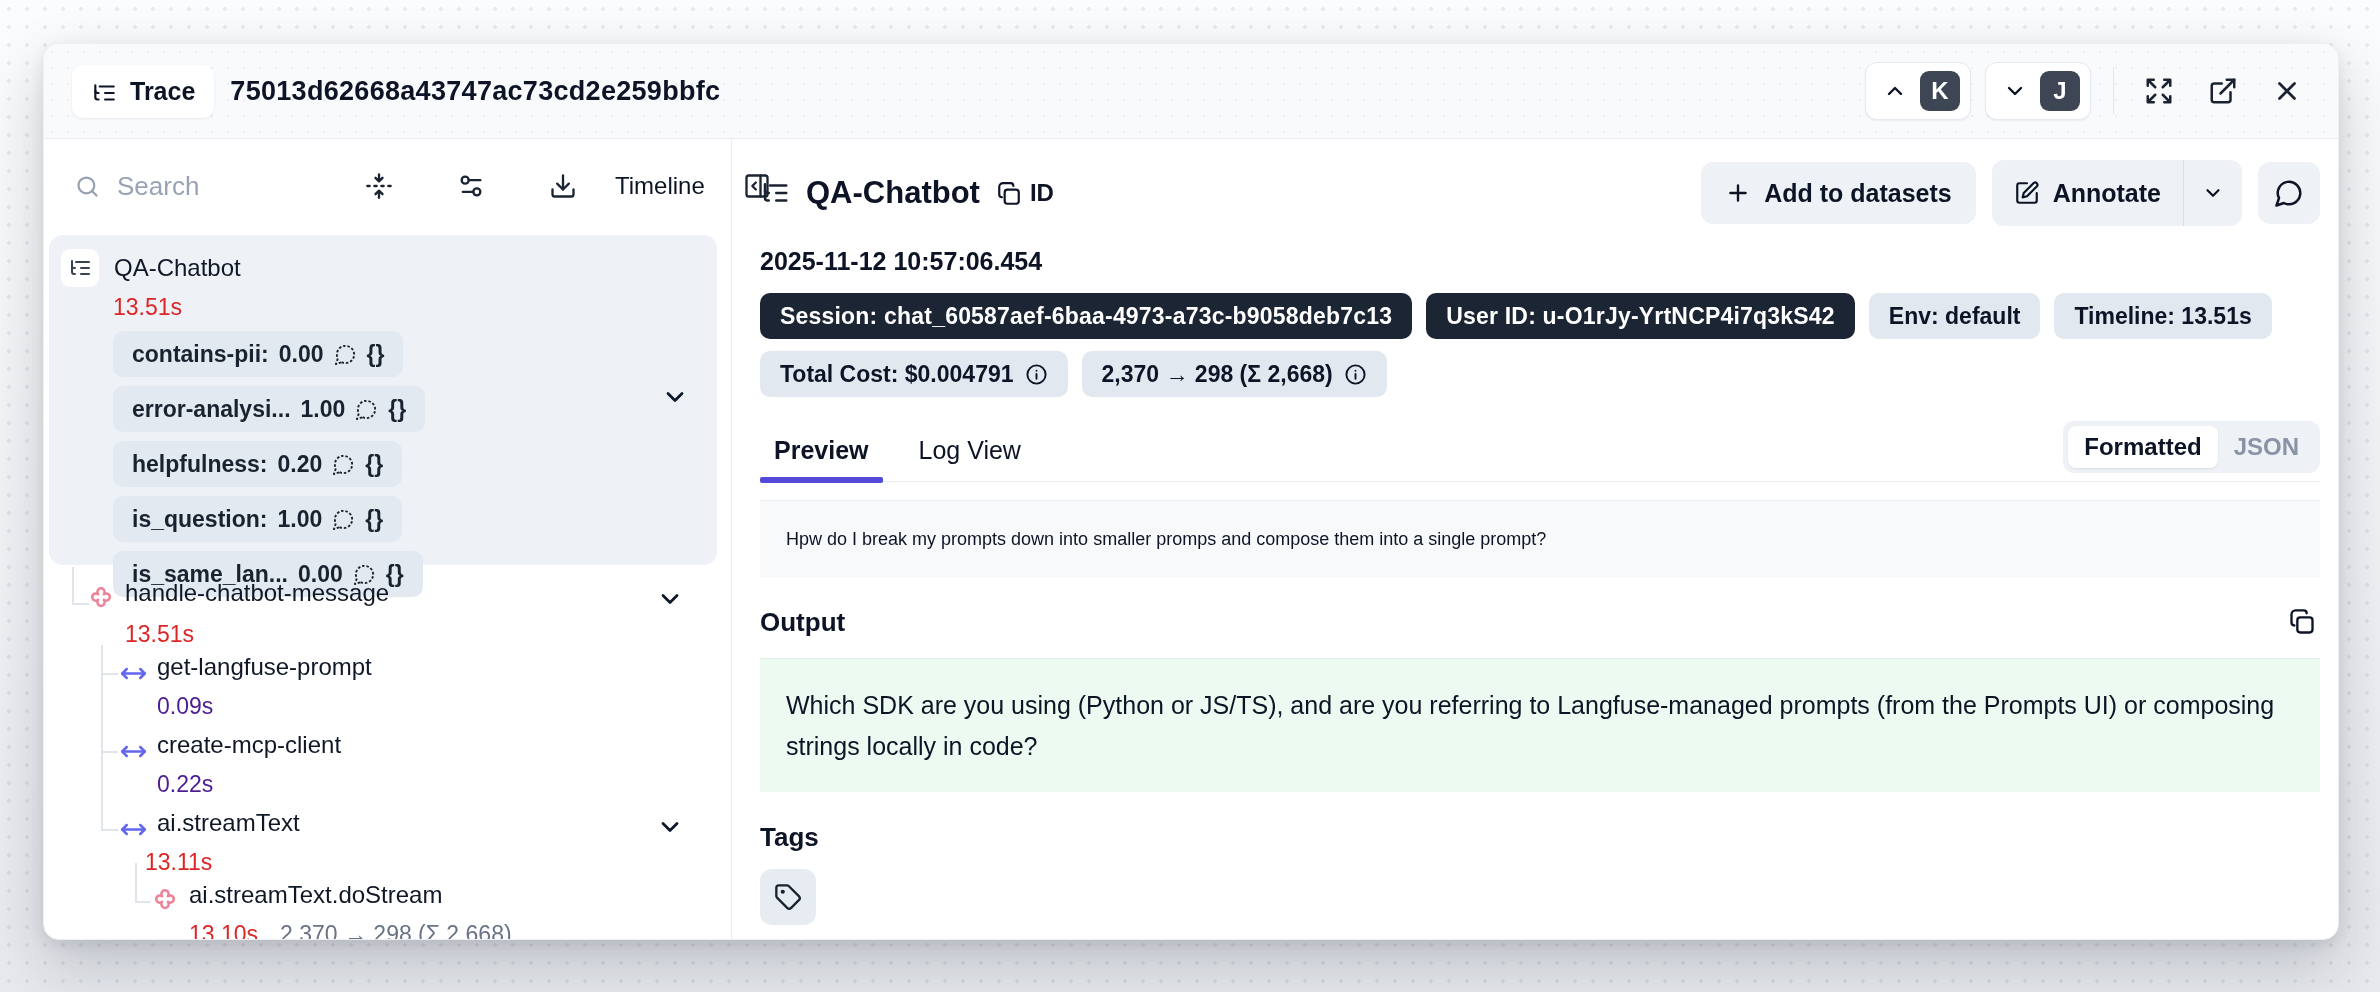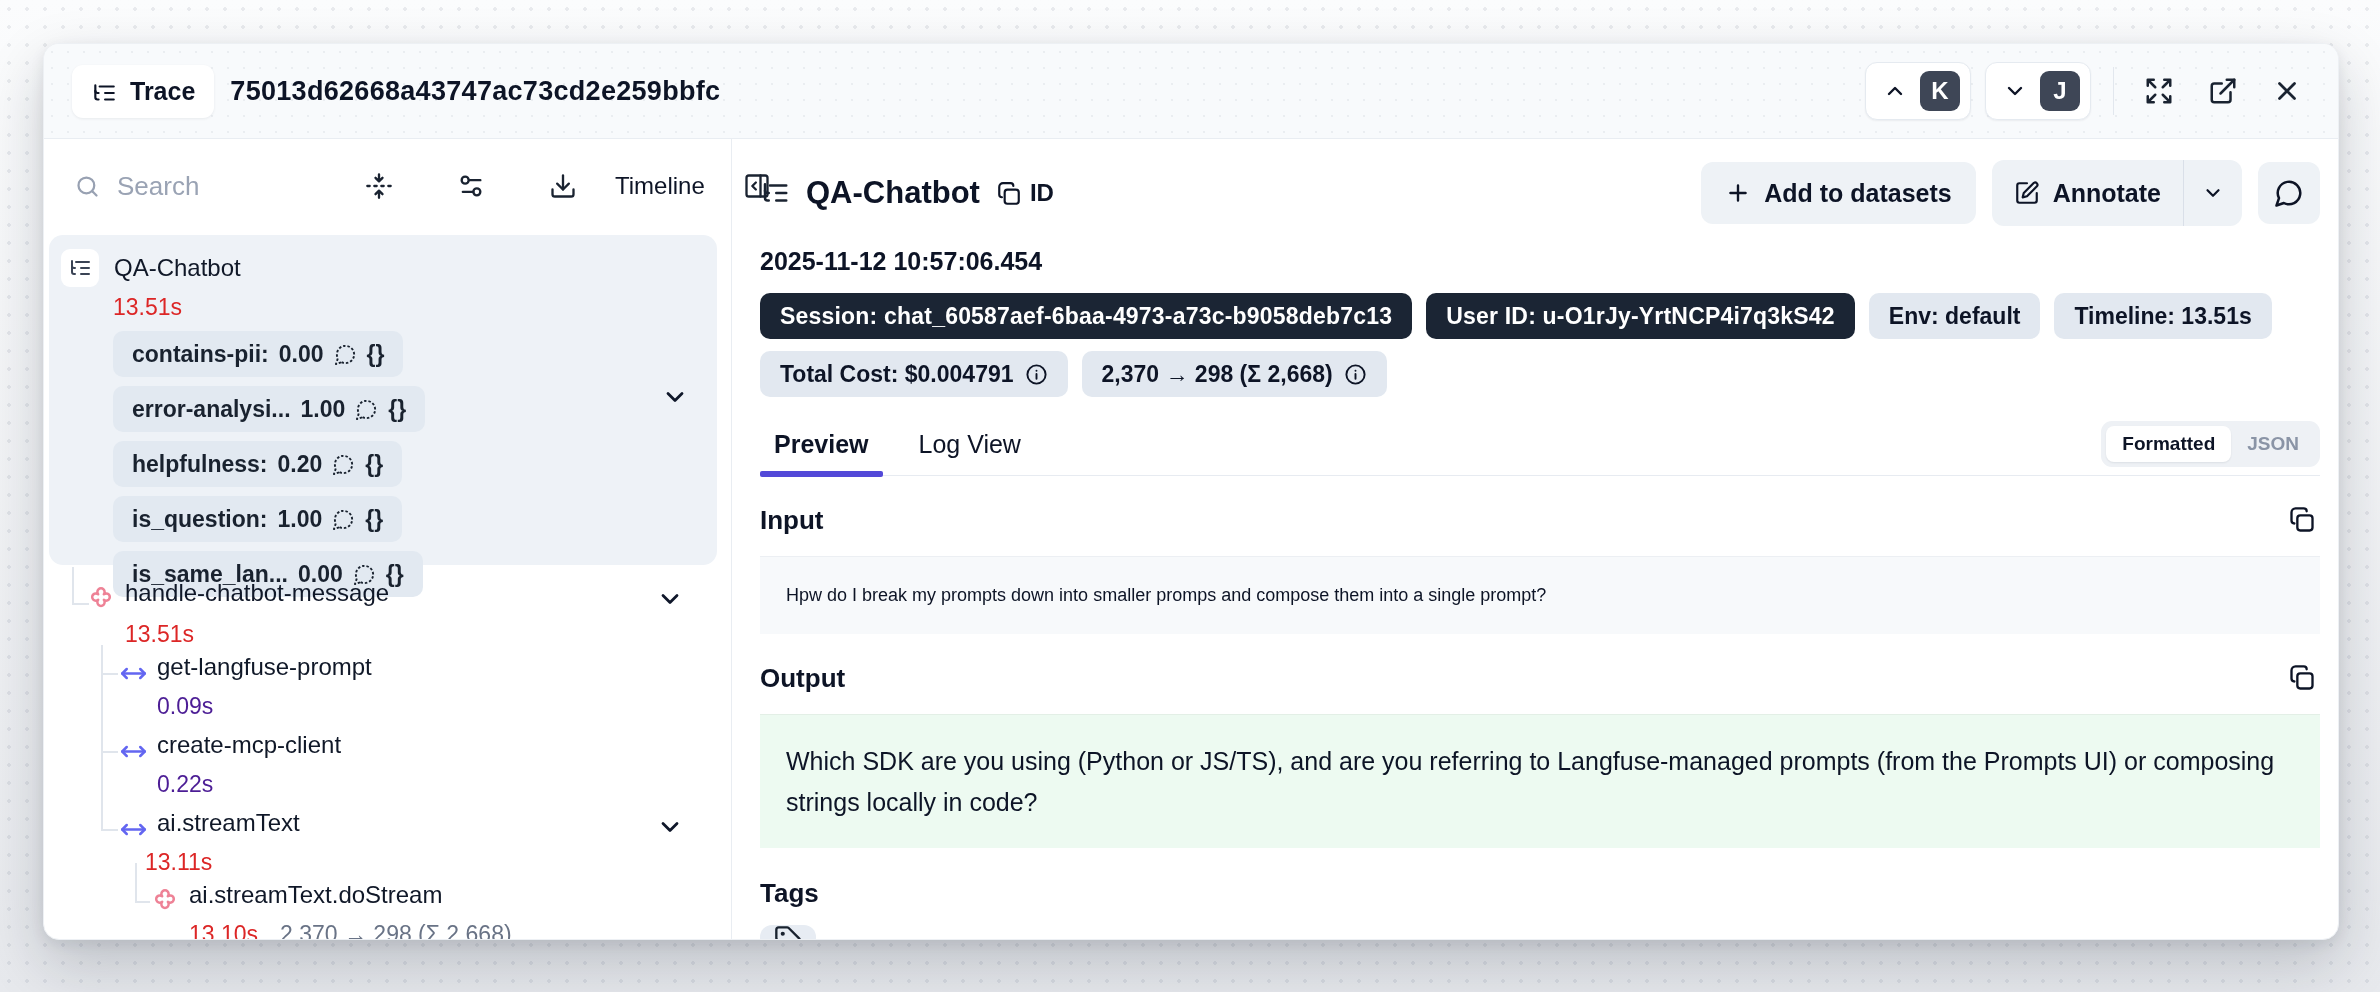--- a/index.html
+++ b/index.html
@@ -113,7 +113,7 @@
     height:6px; background:#5349d8; border-radius:2px; }
   .fmt-toggle { margin-left:auto; margin-bottom:8px; background:#eef1f5;
     border-radius:11px; padding:5px; display:flex; align-items:center; }
-  .fmt-opt { font-size:19px; font-weight:600; padding:7px 16px; border-radius:8px;
+  .fmt-opt { font-size:24px; font-weight:600; padding:7px 16px; border-radius:8px;
     color:#8a94a6; cursor:pointer; }
   .fmt-opt.active { background:#fff; color:#0d1426; box-shadow:0 1px 2px rgba(16,24,40,.08); }
 

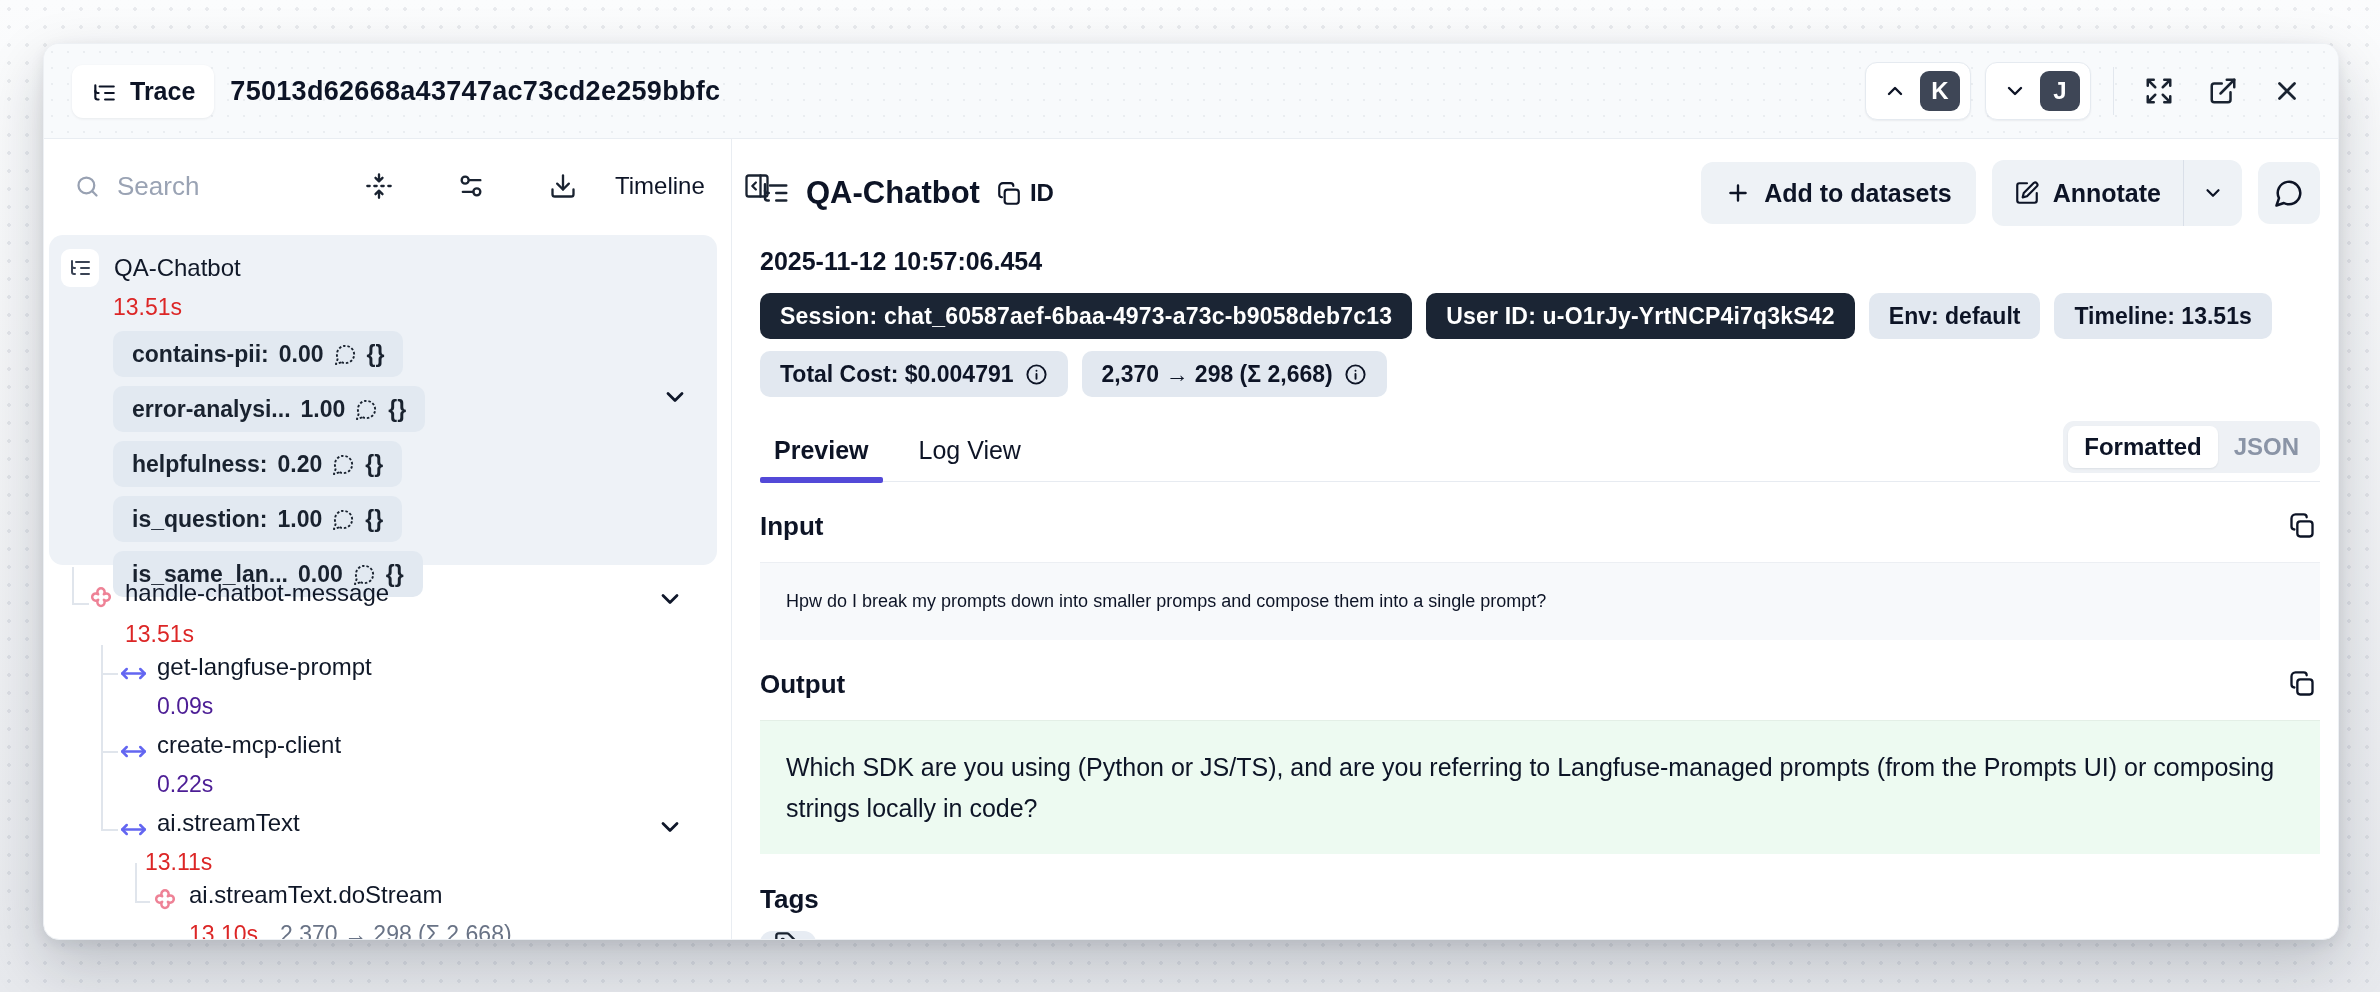--- a/index.html
+++ b/index.html
@@ -525,14 +525,6 @@
         </div>
       </div>
 
-      <div class="sec-head">
-        <span class="sec-title">Input</span>
-        <span class="copy-btn">
-            <svg width="28" height="28" viewBox="0 0 24 24">
-              <use href="#i-copy"></use>
-            </svg>
-          </span>
-      </div>
       <div class="input-box">Hpw do I break my prompts down into smaller promps and compose them into a single prompt?</div>
 
       <div class="sec-head">

